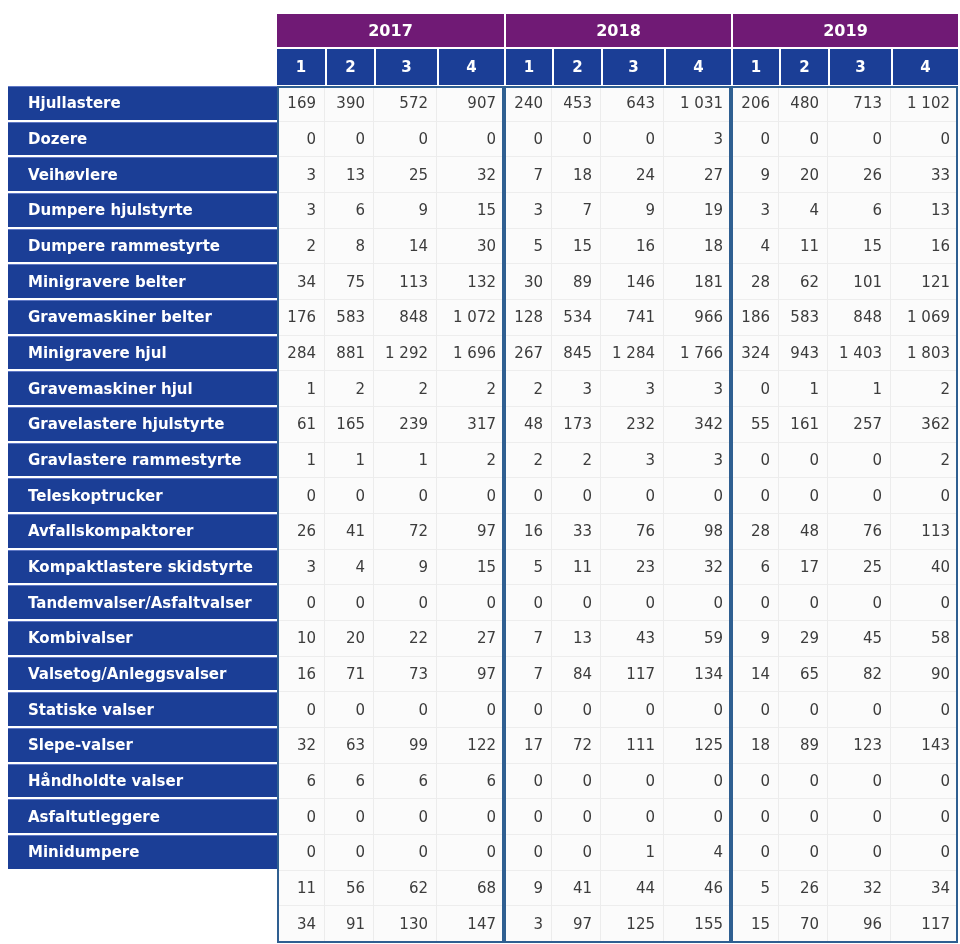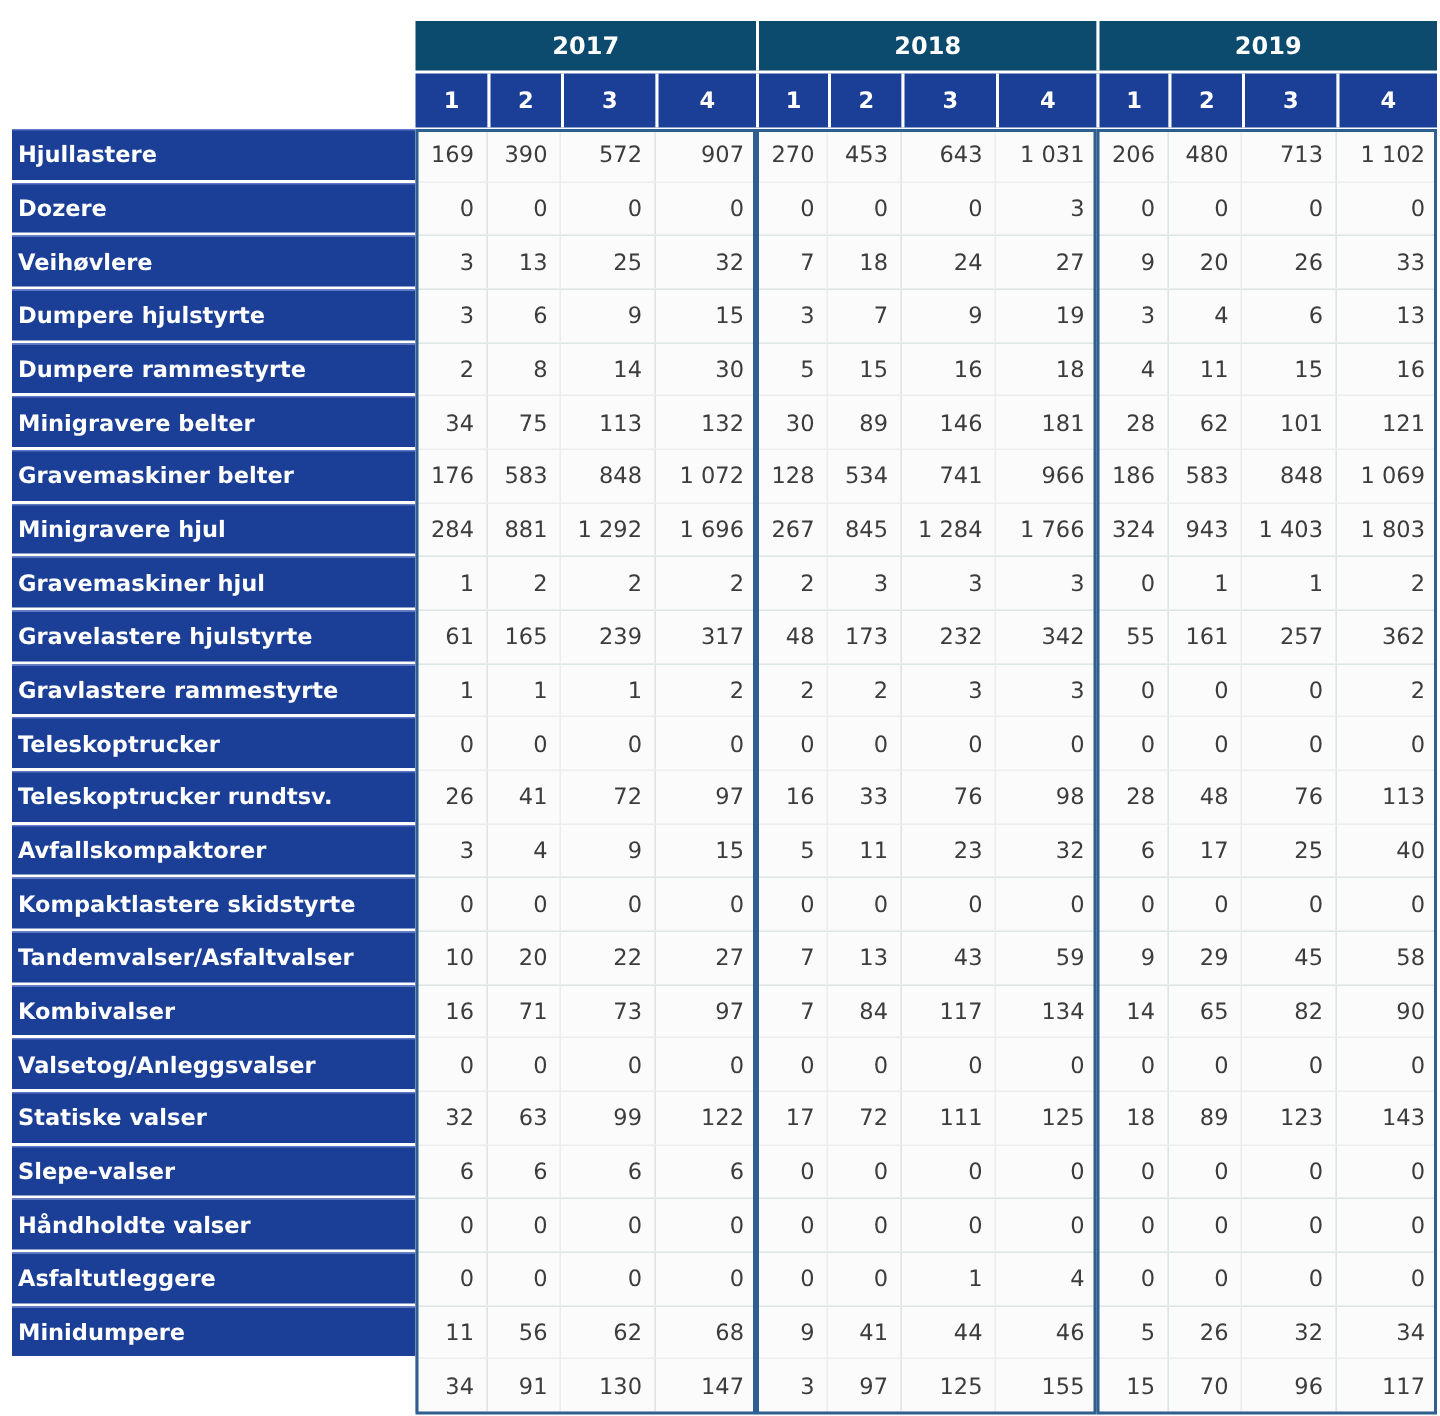--- a/index.html
+++ b/index.html
@@ -23,7 +23,7 @@
     grid-template-columns: 227px 227px 227px;
   }
   .year-cell {
-    background: #0c4a6e;
+    background: #701a75;
     color: #ffffff;
     font-weight: bold;
     font-size: 16px;

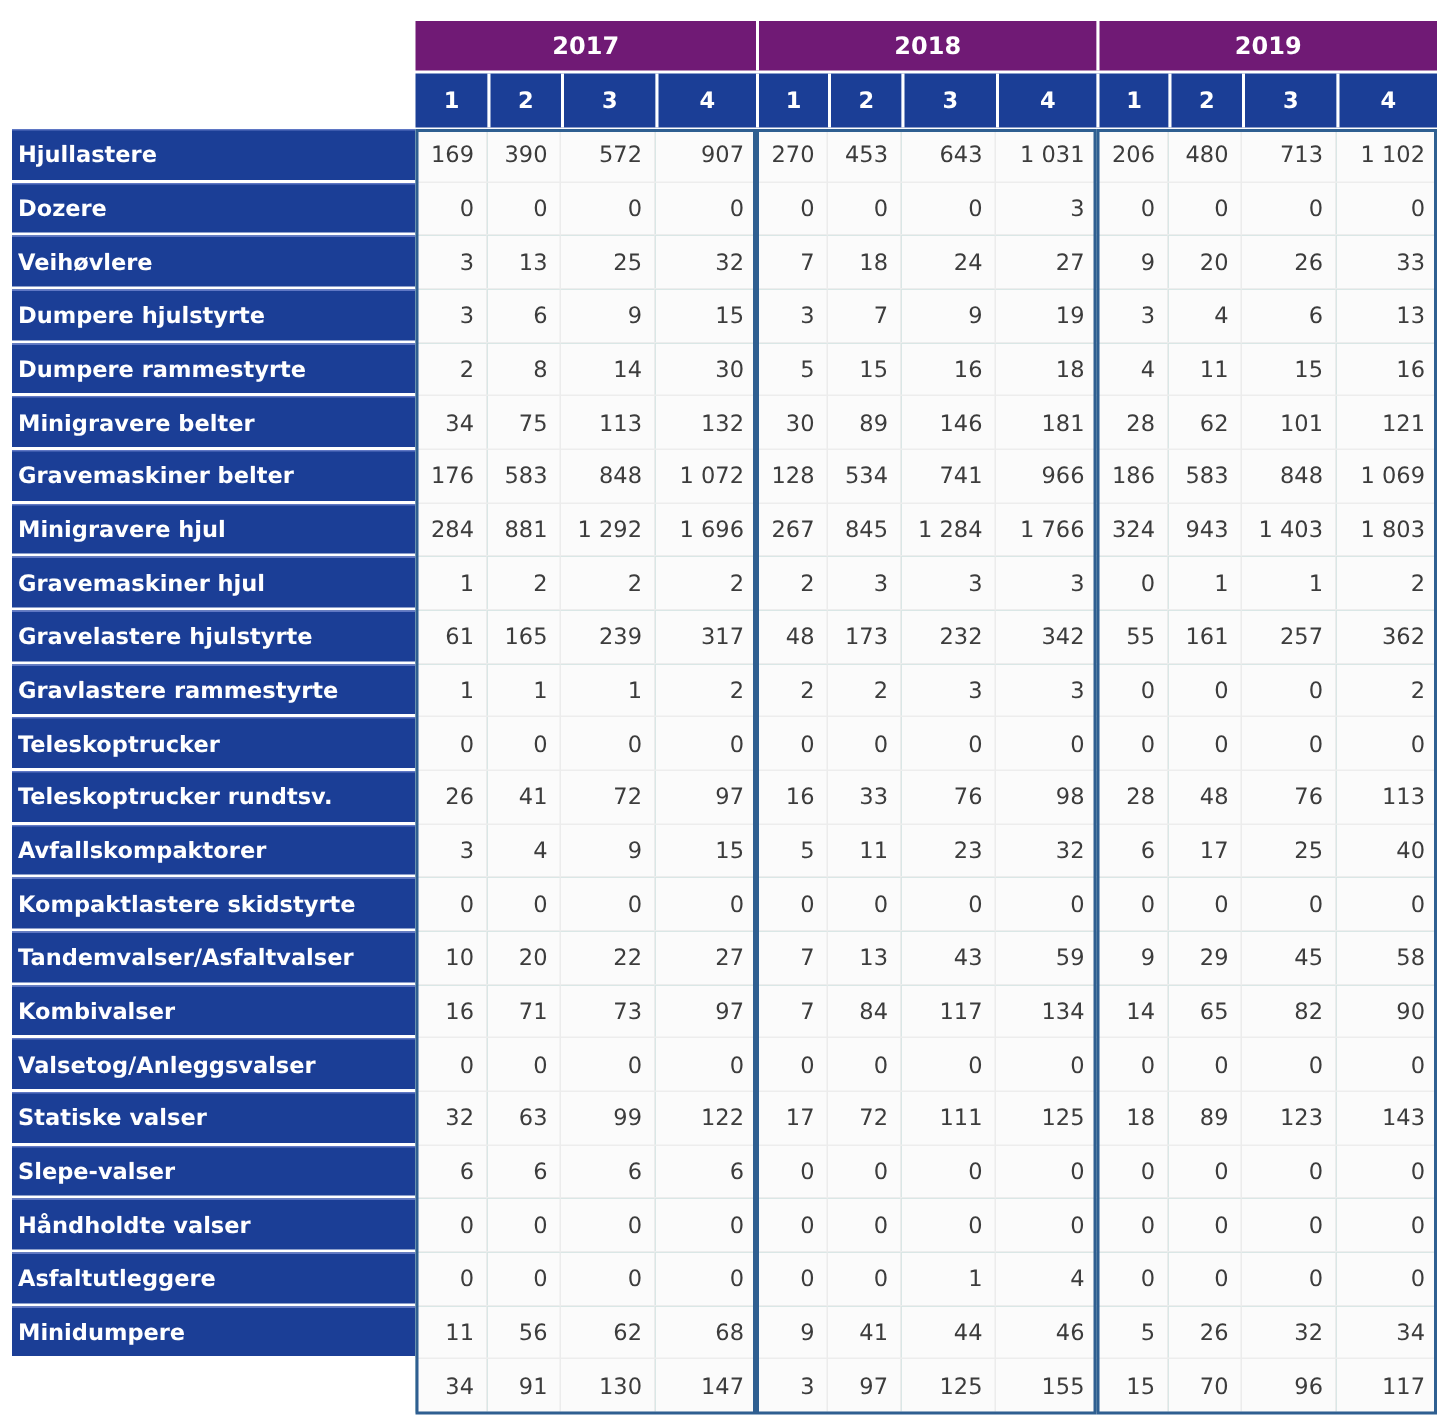--- a/index.html
+++ b/index.html
@@ -69,7 +69,7 @@
     font-size: 15px;
     display: flex;
     align-items: center;
-    padding-left: 4px;
+    padding-left: 20px;
     border-top: 1px solid #5f77c4;
     border-bottom: 2px solid #ffffff;
     white-space: nowrap;

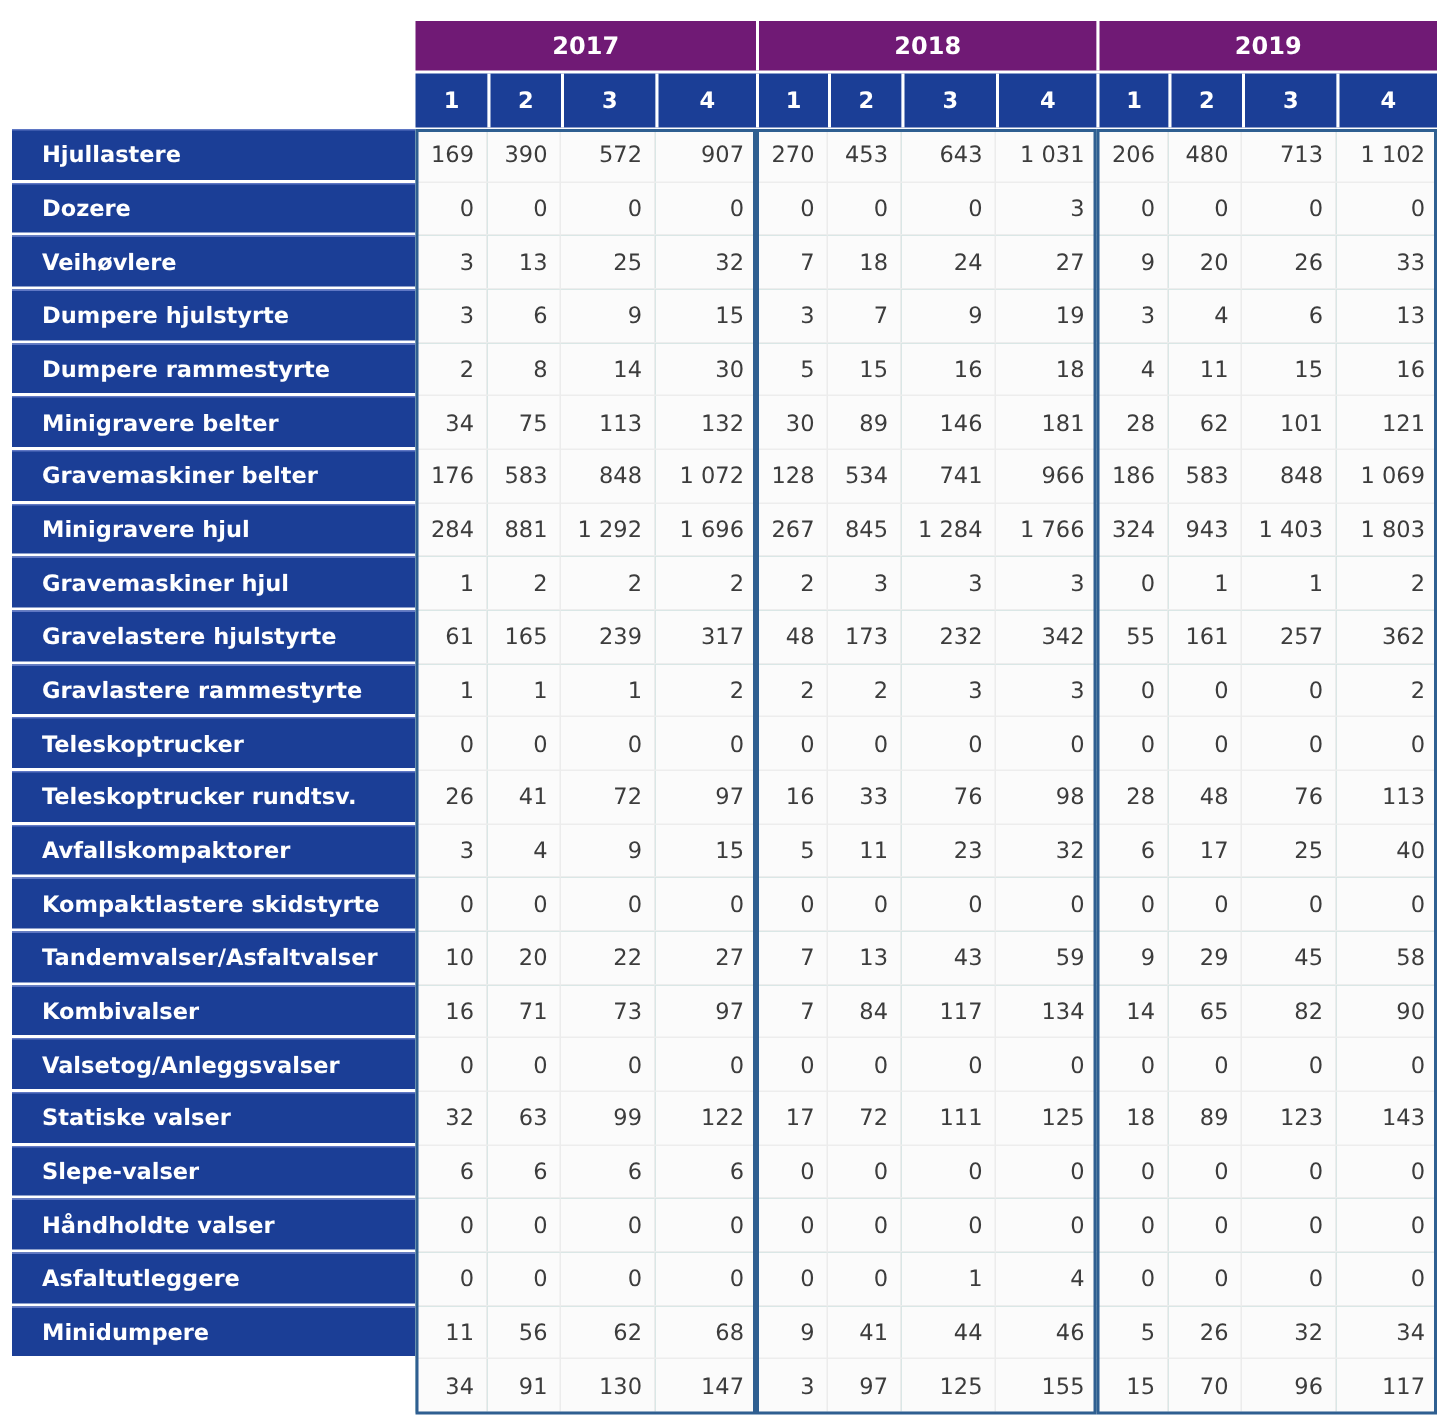--- a/index.html
+++ b/index.html
@@ -165,7 +165,7 @@
       <div class="data-cell">390</div>
       <div class="data-cell">572</div>
       <div class="data-cell block-end">907</div>
-      <div class="data-cell">270</div>
+      <div class="data-cell">240</div>
       <div class="data-cell">453</div>
       <div class="data-cell">643</div>
       <div class="data-cell block-end">1 031</div>

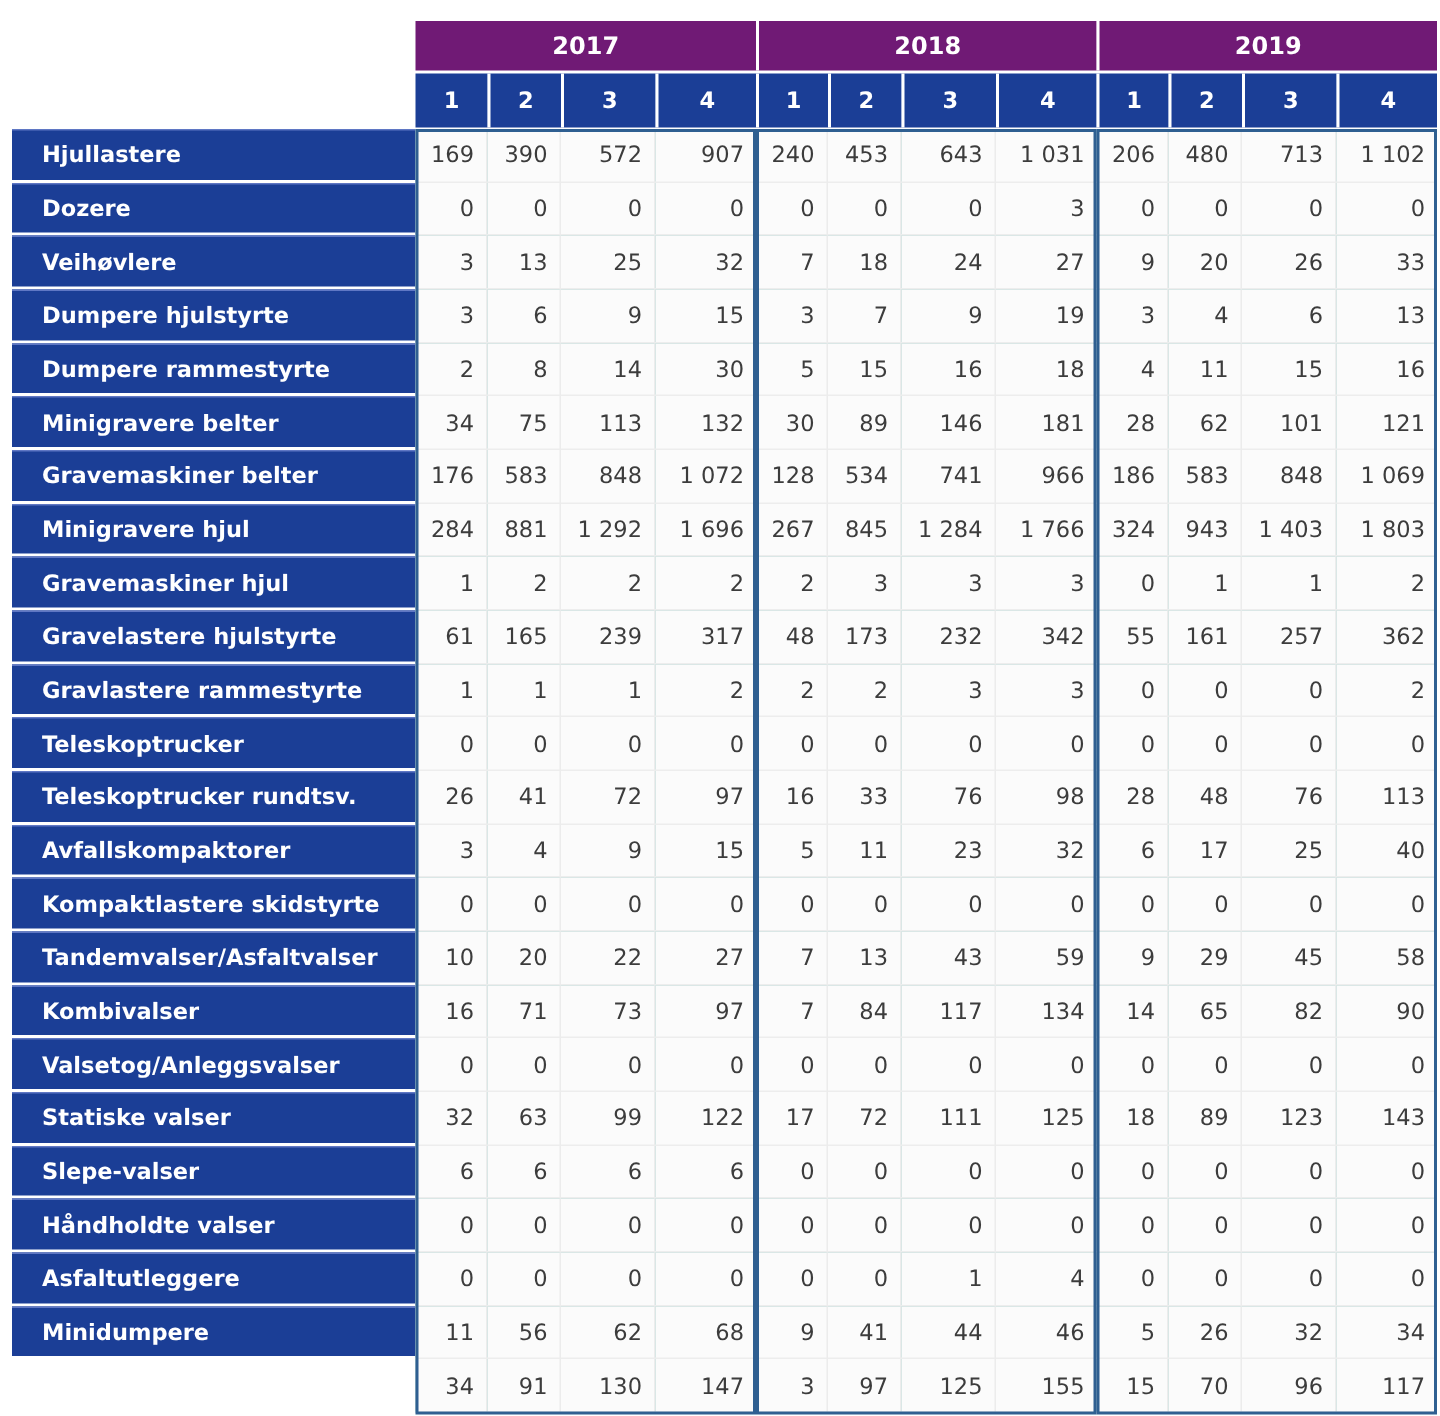--- a/index.html
+++ b/index.html
@@ -148,7 +148,6 @@
       <div class="row-label">Gravelastere hjulstyrte</div>
       <div class="row-label">Gravlastere rammestyrte</div>
       <div class="row-label">Teleskoptrucker</div>
-      <div class="row-label">Teleskoptrucker rundtsv.</div>
       <div class="row-label">Avfallskompaktorer</div>
       <div class="row-label">Kompaktlastere skidstyrte</div>
       <div class="row-label">Tandemvalser/Asfaltvalser</div>

